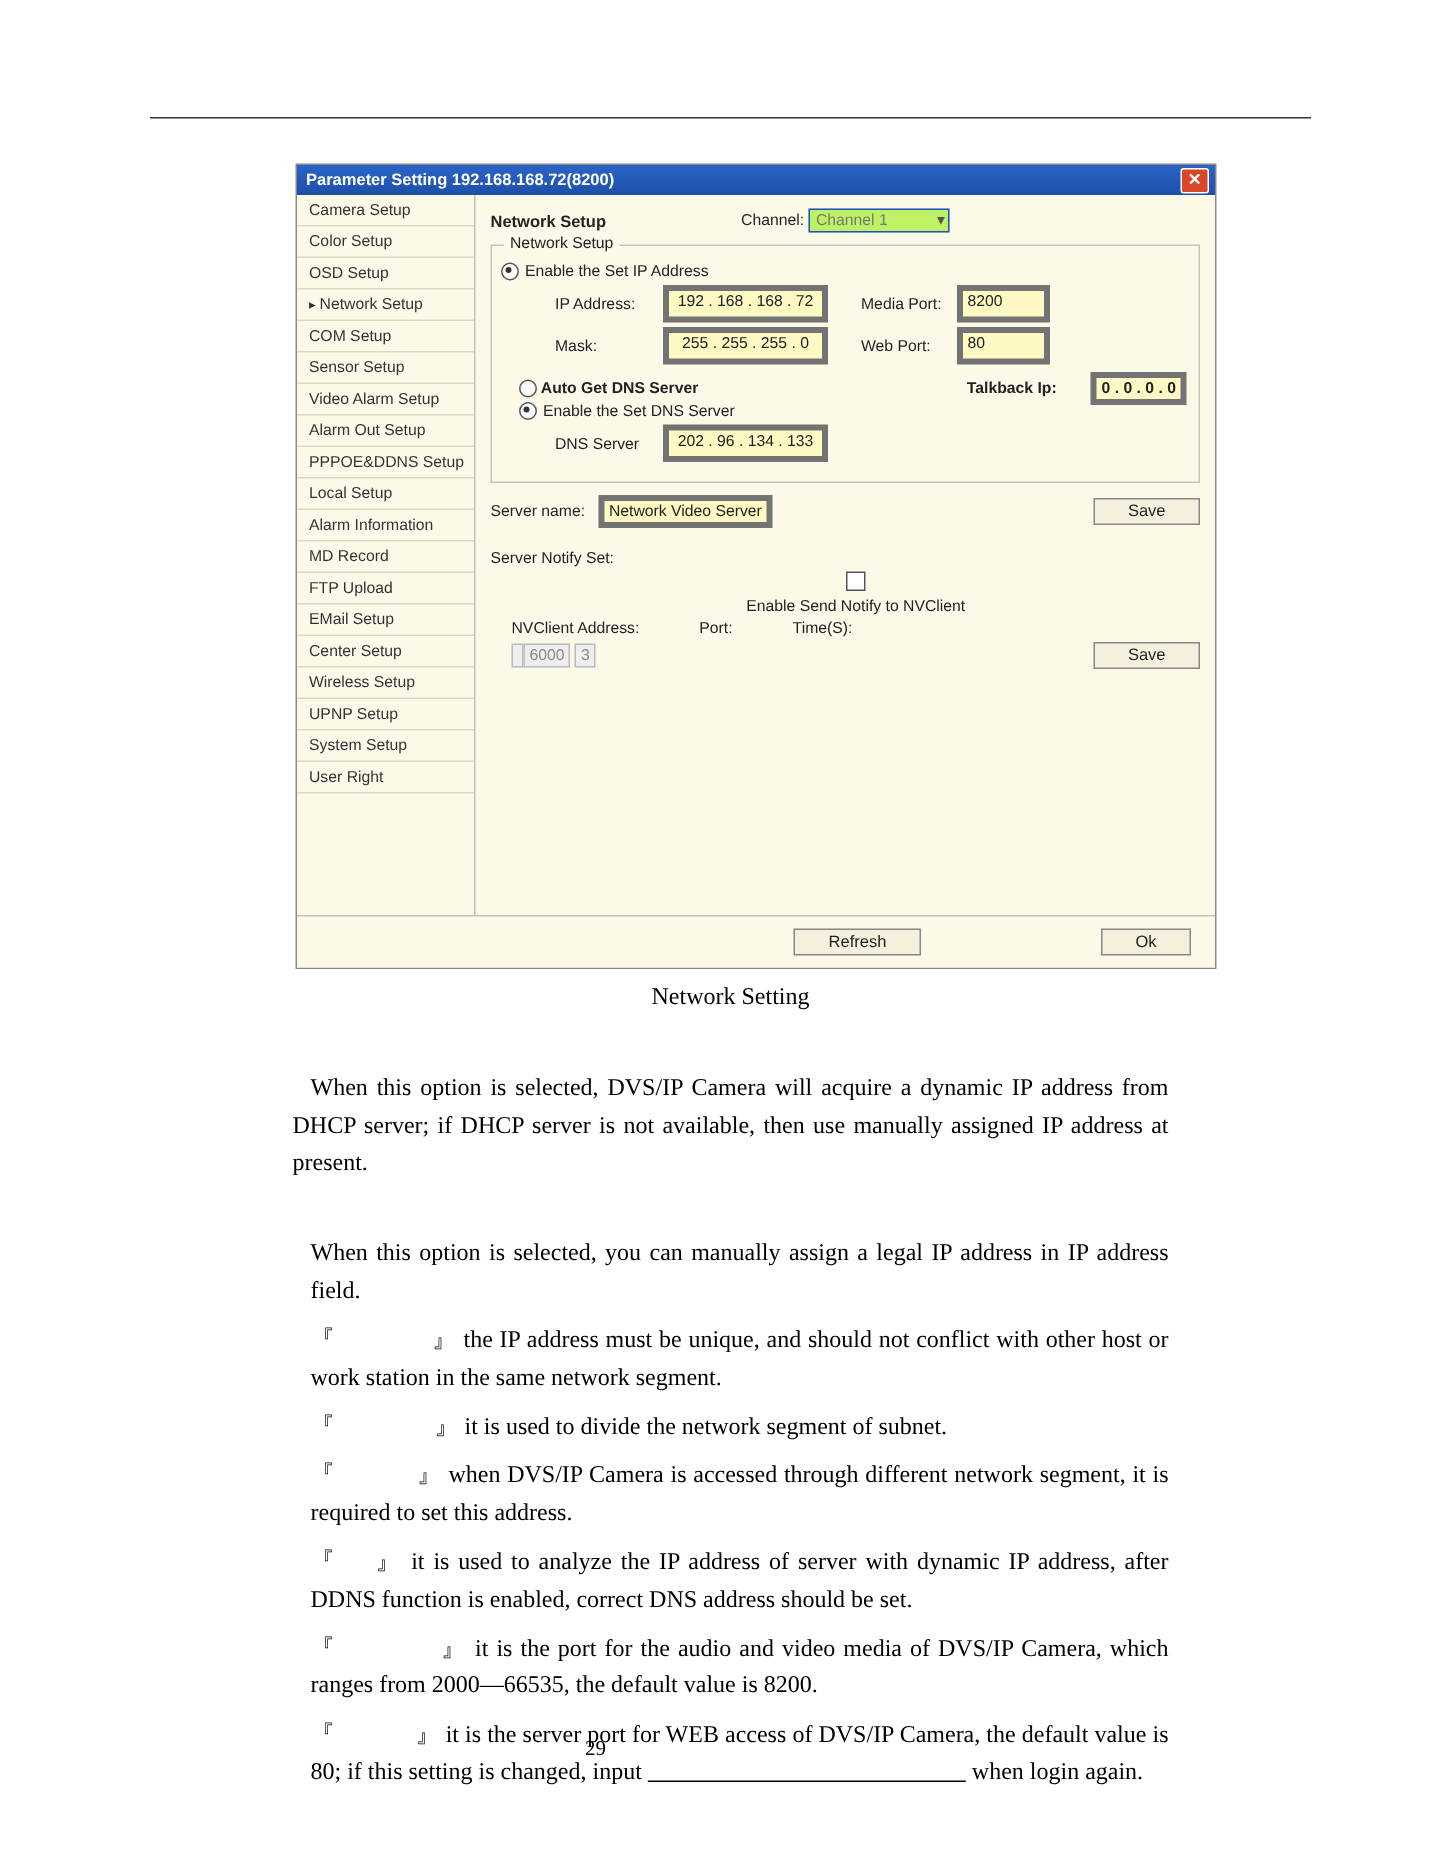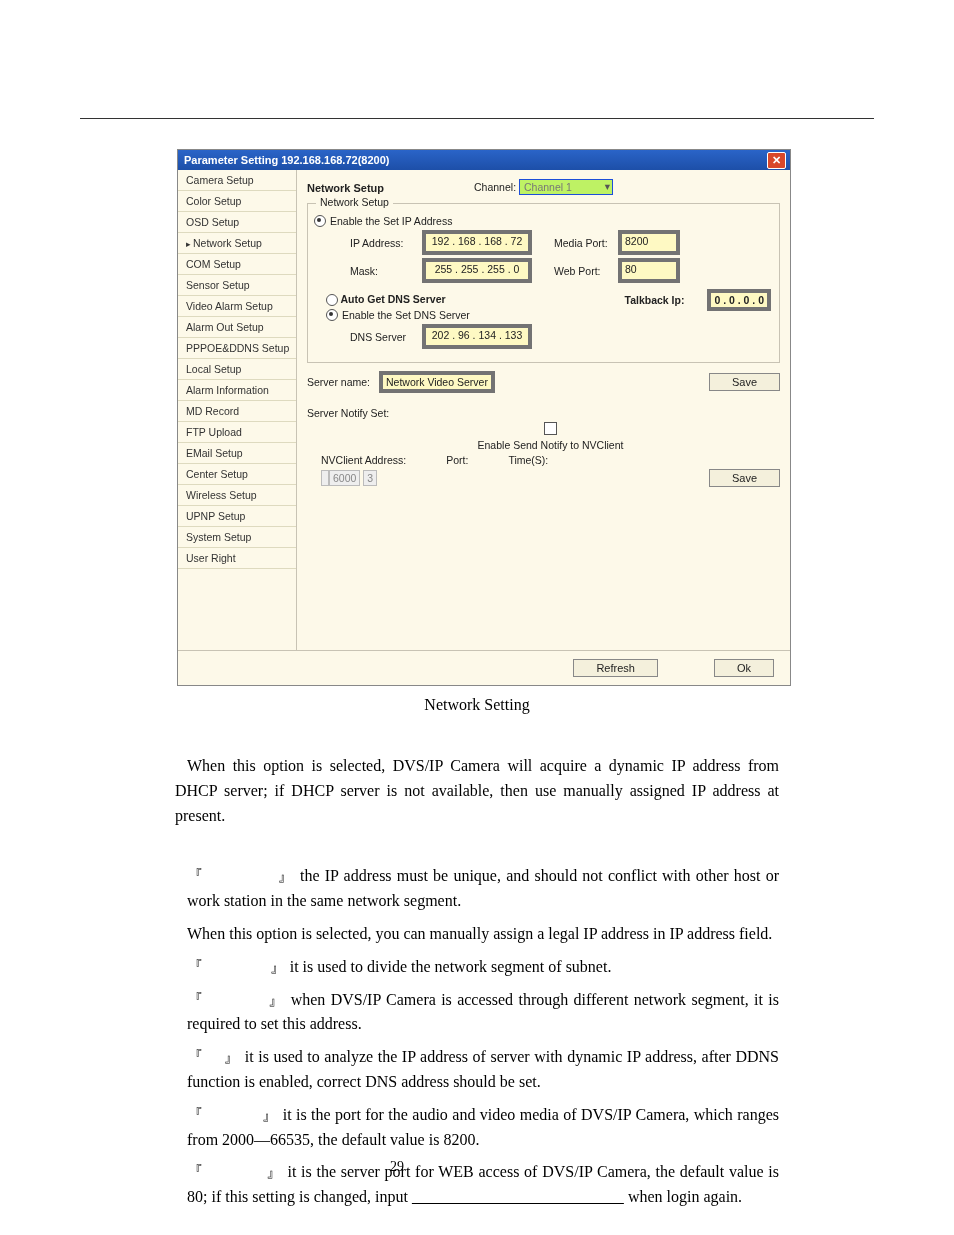--- a/index.html
+++ b/index.html
@@ -16,10 +16,9 @@
     box-sizing: border-box;
   }
   .page {
-    padding: 60px 80px 0 80px;
+    padding: 60px 80px 0 100px;
     box-sizing: border-box;
     width: 954px;
-    margin-top: 40px;
   }
   .hr {
     border: none;

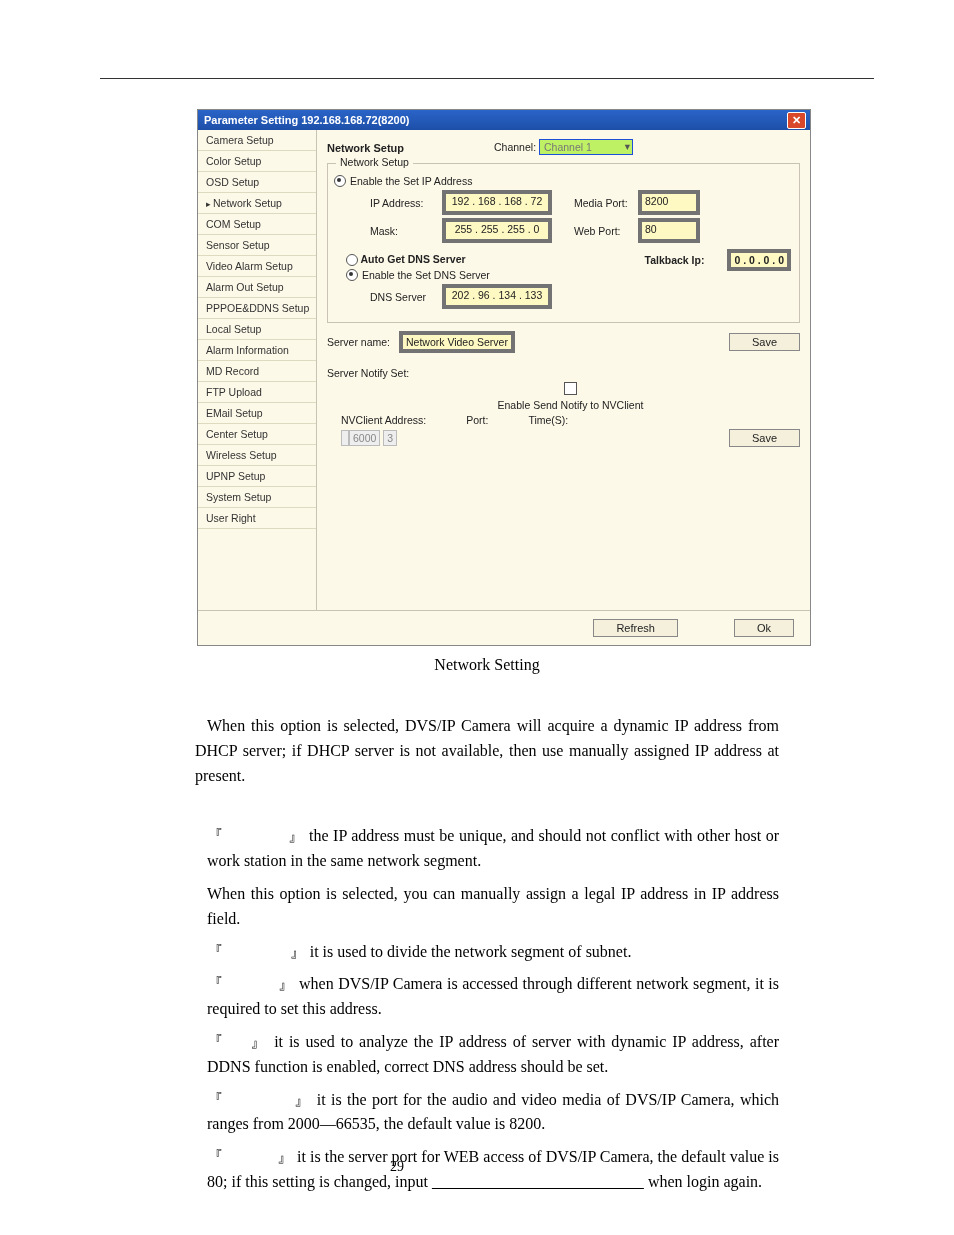--- a/index.html
+++ b/index.html
@@ -198,7 +198,7 @@
     display: flex;
     align-items: center;
     justify-content: flex-end;
-    gap: 56px;
+    gap: 120px;
     padding-right: 16px;
     background: #fdf9e9;
   }

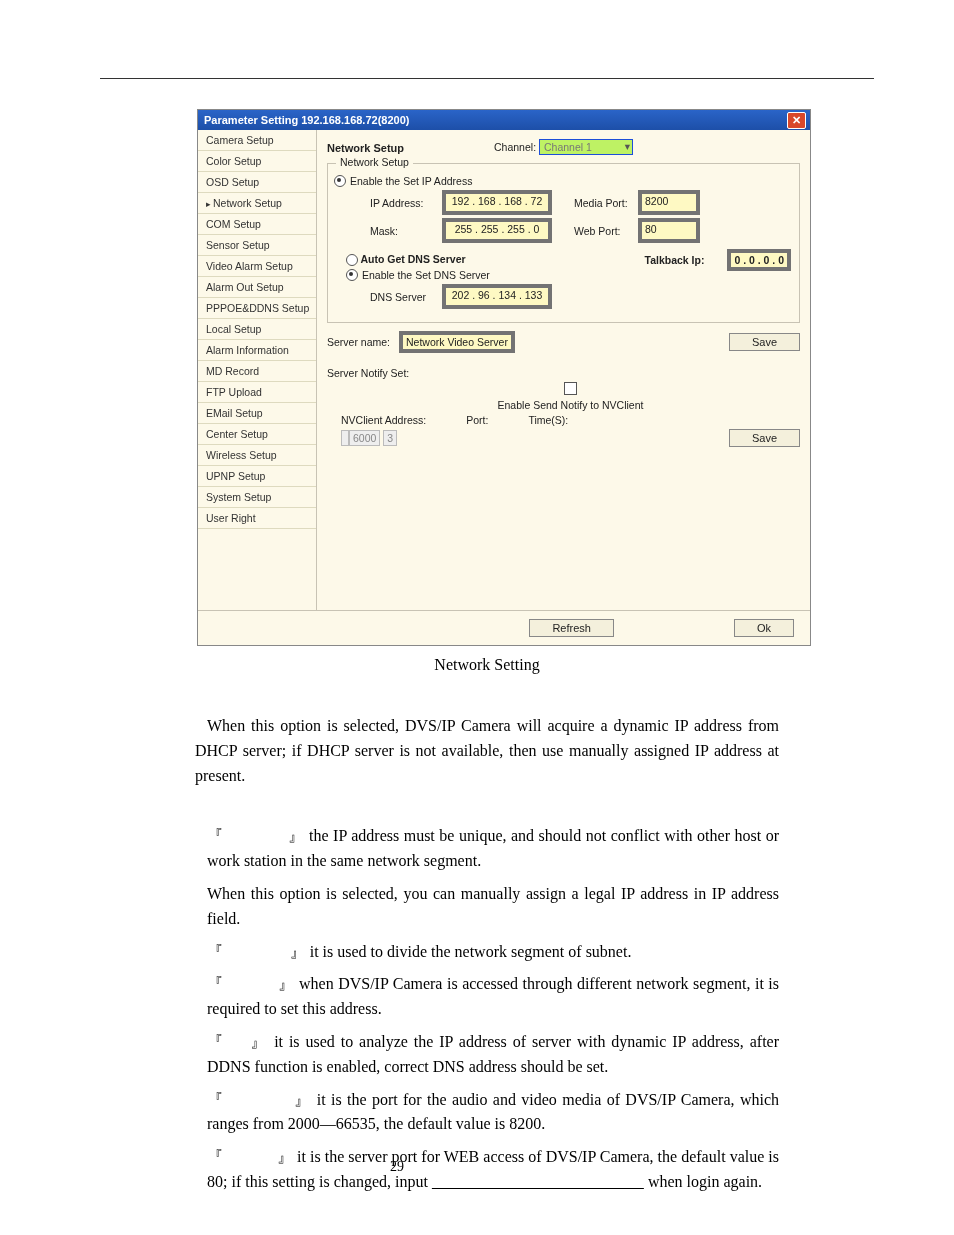--- a/index.html
+++ b/index.html
@@ -375,13 +375,13 @@
 
     <div style="height:20px;"></div>
 
+    <div class="p pind">When this option is selected, you can manually assign a legal IP address in IP address field.</div>
+
     <div class="p pind">
       <span class="brk">『&nbsp;&nbsp;&nbsp;&nbsp;&nbsp;&nbsp;&nbsp;&nbsp;&nbsp;&nbsp;&nbsp;&nbsp;&nbsp;』</span>
       <span>the IP address must be unique, and should not conflict with other host or work station in the same network segment.</span>
     </div>
 
-    <div class="p pind">When this option is selected, you can manually assign a legal IP address in IP address field.</div>
-
     <div class="p pind">
       <span class="brk">『&nbsp;&nbsp;&nbsp;&nbsp;&nbsp;&nbsp;&nbsp;&nbsp;&nbsp;&nbsp;&nbsp;&nbsp;&nbsp;&nbsp;&nbsp;』</span>
       <span>it is used to divide the network segment of subnet.</span>

